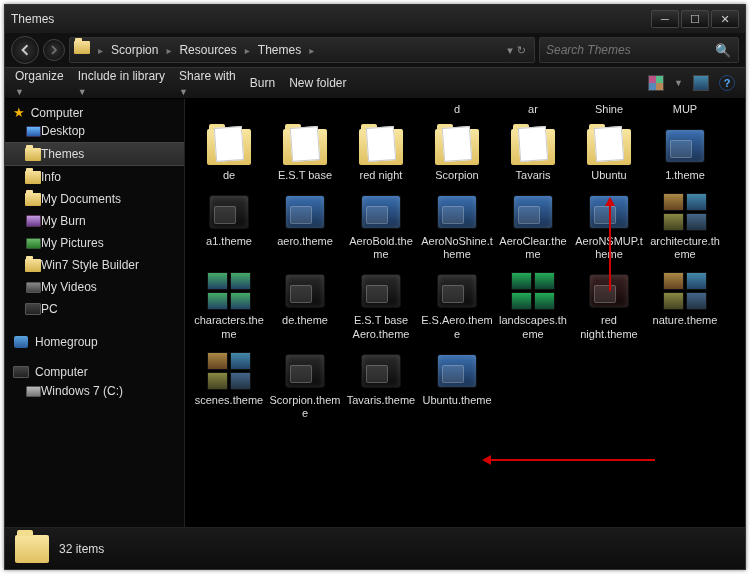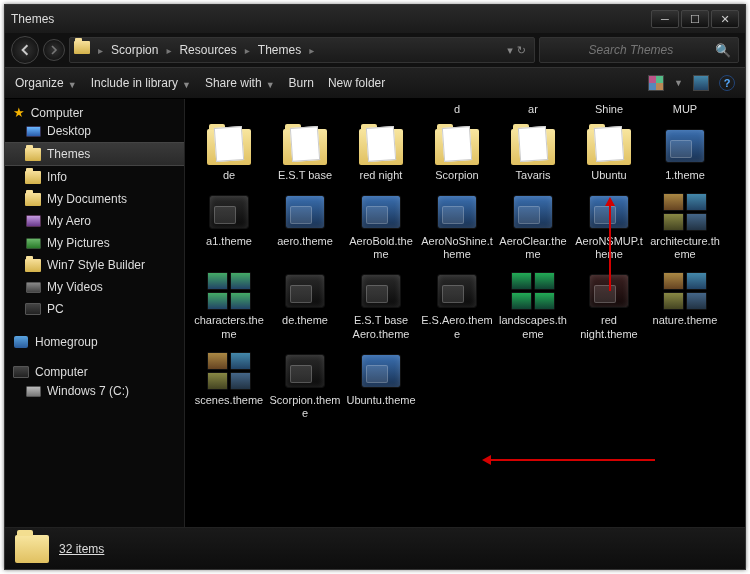--- a/index.html
+++ b/index.html
@@ -45,7 +45,7 @@
     border:1px solid #333; border-radius:2px; display:flex; align-items:center; padding:0 6px;
   }
   .searchbox input {
-    flex:1; background:transparent; border:none; outline:none; color:#888; font-size:12px; font-style:italic;text-align:center;
+    flex:1; background:transparent; border:none; outline:none; color:#888; font-size:12px; font-style:italic;
   }
   .search-icon { color:#888; font-size:13px; }
   

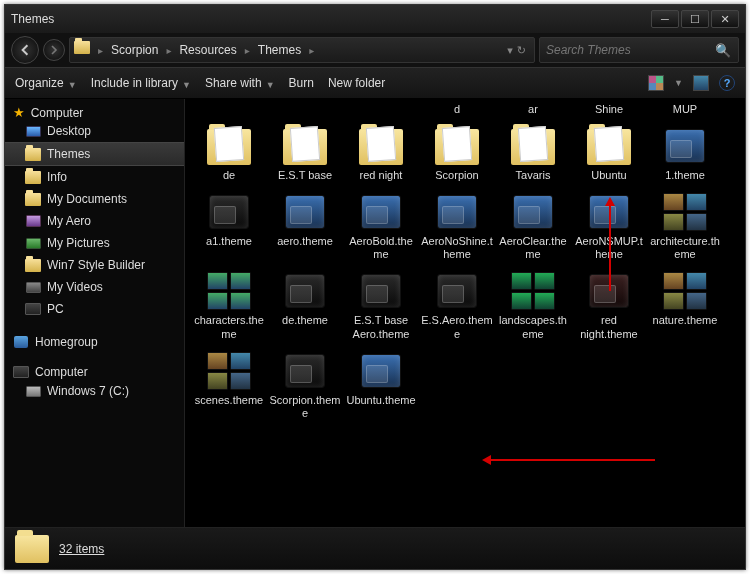--- a/index.html
+++ b/index.html
@@ -53,7 +53,7 @@
     height:32px; background:linear-gradient(#222,#141414); border-top:1px solid #333; border-bottom:1px solid #000;
     display:flex; align-items:center; gap:14px; padding:0 10px; color:#ddd; font-size:12px;
   }
-  .toolbtn { display:flex; align-items:flex-end; gap:4px; cursor:pointer; }
+  .toolbtn { display:flex; align-items:flex-start; gap:4px; cursor:pointer;flex-direction:column; }
   .tool-drop { font-size:9px; color:#888; }
   .toolbar-right { margin-left:auto; display:flex; gap:10px; align-items:center; }
   .toolicon { width:16px; height:16px; border:1px solid #444; background:#222; }

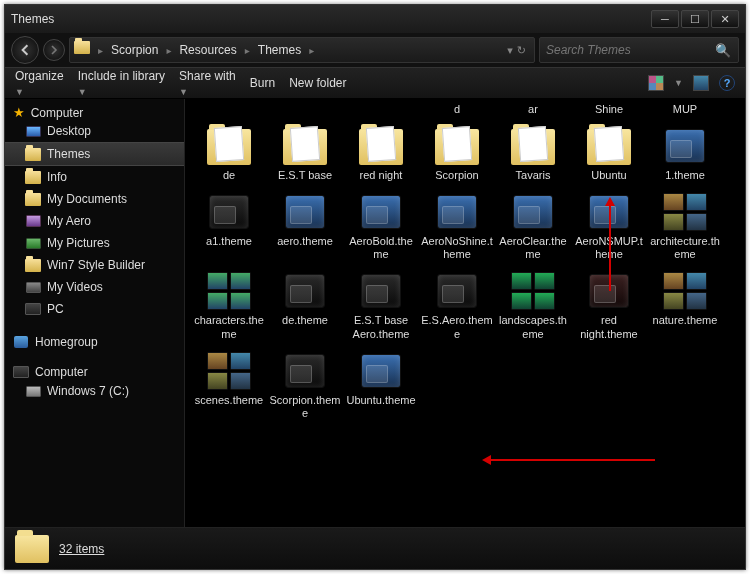--- a/index.html
+++ b/index.html
@@ -66,7 +66,7 @@
   }
   .navgroup { margin-bottom:14px; }
   .navitem {
-    display:flex; align-items:center; gap:6px; padding:3px 8px 3px 20px; cursor:pointer;
+    display:flex; align-items:center; padding:3px 8px 3px 20px; cursor:pointer;
   }
   .navhead { padding-left:8px; display:flex; align-items:center; gap:6px; cursor:pointer; }
   .navitem.selected { background:linear-gradient(#3a3a3a,#2a2a2a); border:1px solid #444; border-left:none; border-right:none; }

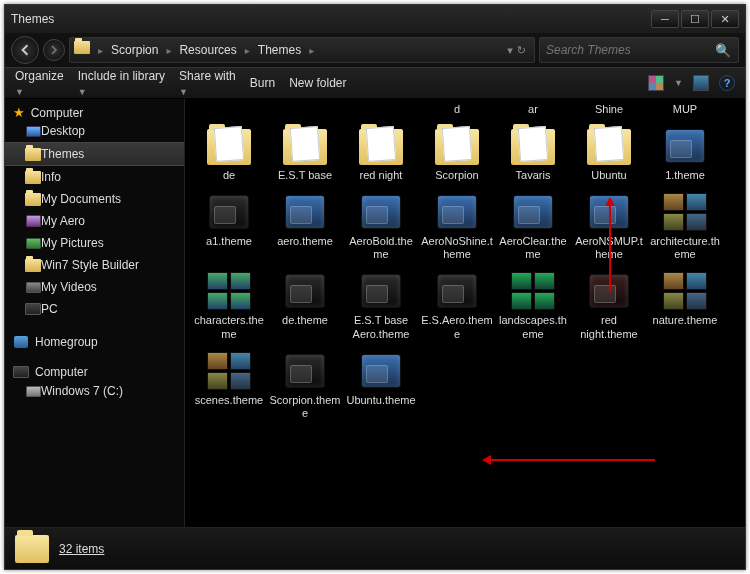--- a/index.html
+++ b/index.html
@@ -254,7 +254,7 @@
             <span class="nav-icon">
               <span class="music-mini"></span>
             </span>
-            <span>My Aero</span>
+            <span>My Burn</span>
           </div>
         <div class="navitem">
             <span class="nav-icon">

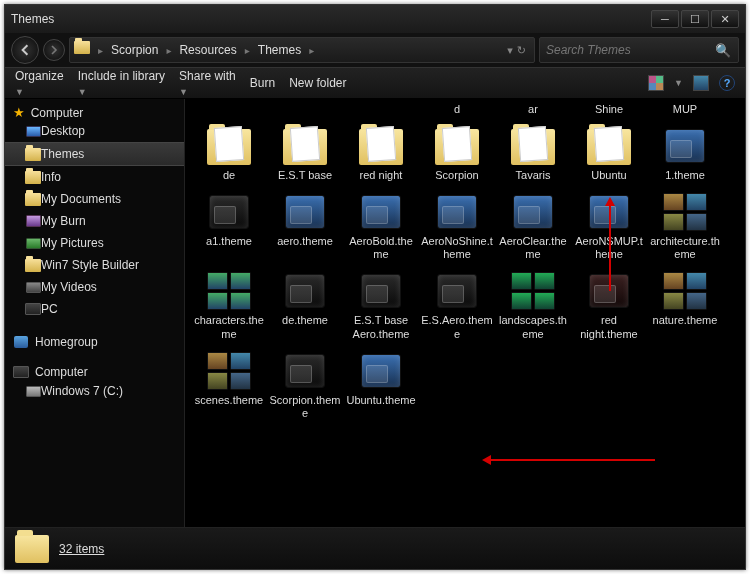--- a/index.html
+++ b/index.html
@@ -513,6 +513,12 @@
           </div>
           <div class="item">
             <div class="thumb">
+              <div class="theme-ico dark"></div>
+            </div>
+            <span class="label">Tavaris.theme</span>
+          </div>
+          <div class="item">
+            <div class="thumb">
               <div class="theme-ico "></div>
             </div>
             <span class="label">Ubuntu.theme</span>

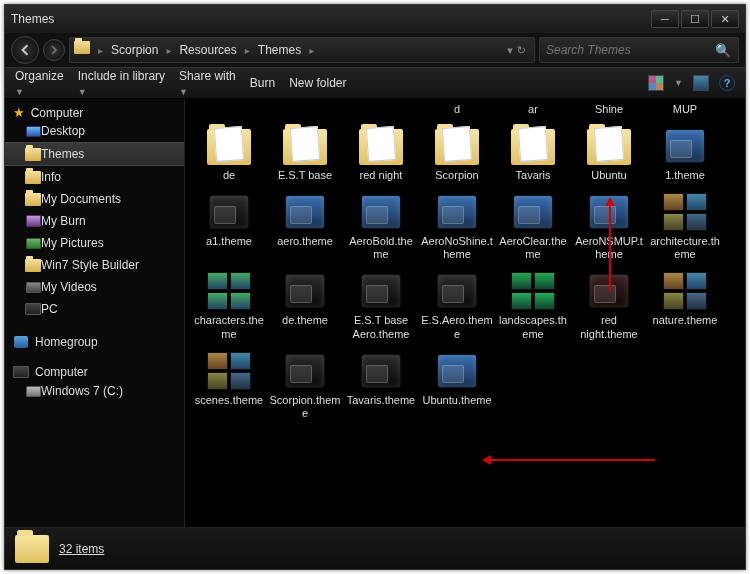--- a/index.html
+++ b/index.html
@@ -126,7 +126,7 @@
   
   .status {
     height:42px; background:linear-gradient(#1a1a1a,#0d0d0d); border-top:1px solid #222;
-    display:flex; align-items:center; gap:10px; padding:0 10px; color:#ddd; font-size:12px;text-decoration:underline;
+    display:flex; align-items:center; gap:10px; padding:0 10px; color:#ddd; font-size:12px;
   }
   .status .big-folder { width:34px; height:28px; position:relative; }
   .status .big-folder .folder-ico{inset:0;}

